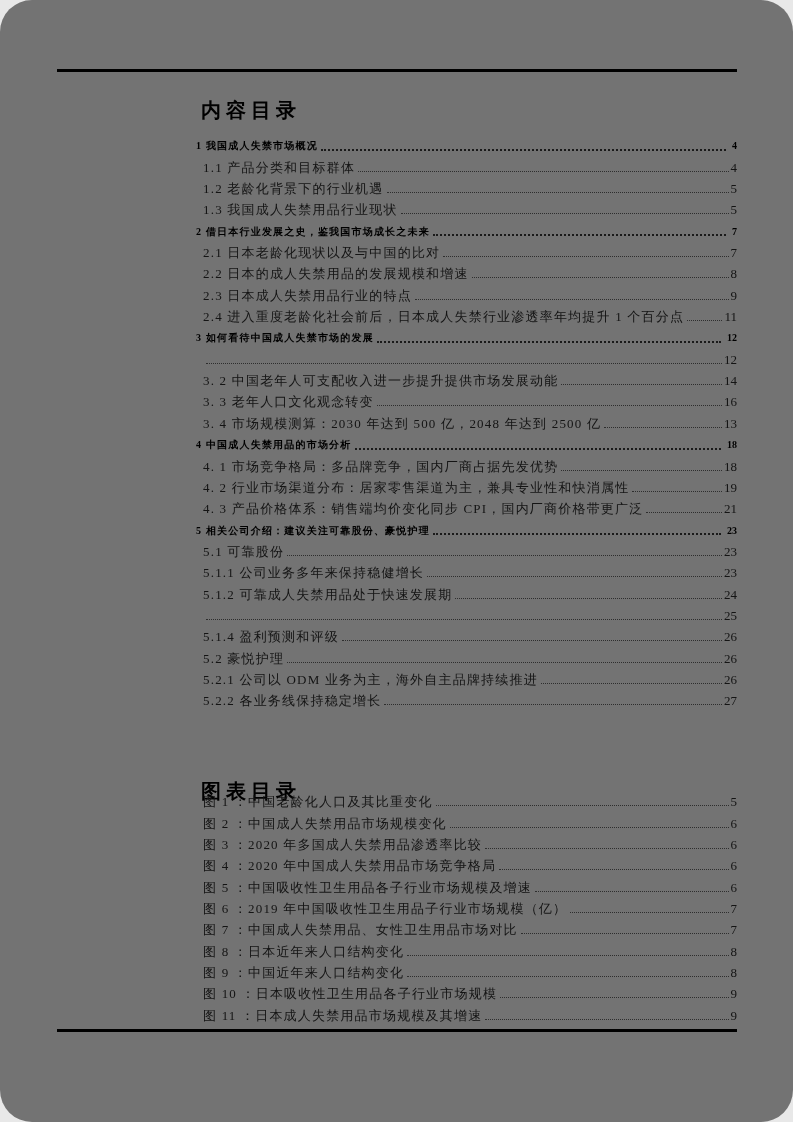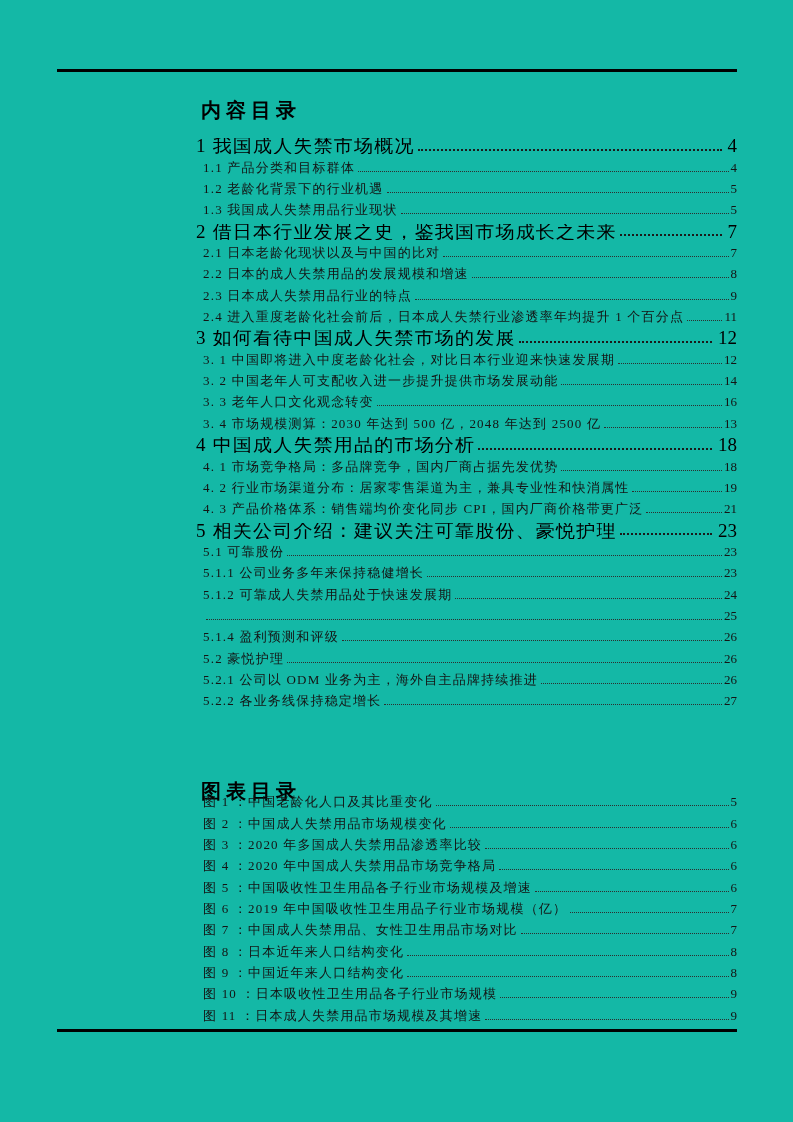--- a/index.html
+++ b/index.html
@@ -10,9 +10,10 @@
     position: relative;
     width: 793px;
     height: 1122px;
-    background: #14b8a6;
+    background: #737373;
     margin: 0 auto;
     overflow: hidden;
+    border-radius: 32px;
   }
 
   .rule {

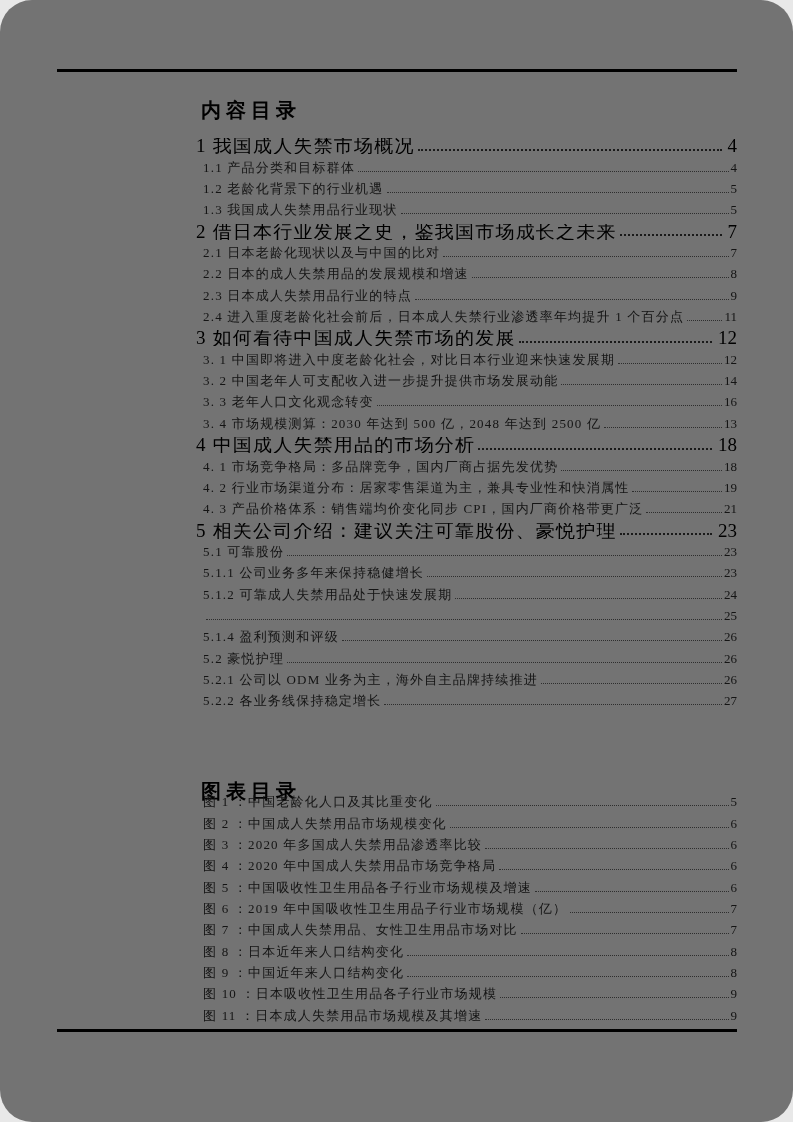--- a/index.html
+++ b/index.html
@@ -75,8 +75,8 @@
 
   
   .toc-row.lv1 {
-    font-weight: 400;
-    font-size: 19px;
+    font-weight: 700;
+    font-size: 10px;
     color: #000;
   }
   .toc-row.lv1 .leader {

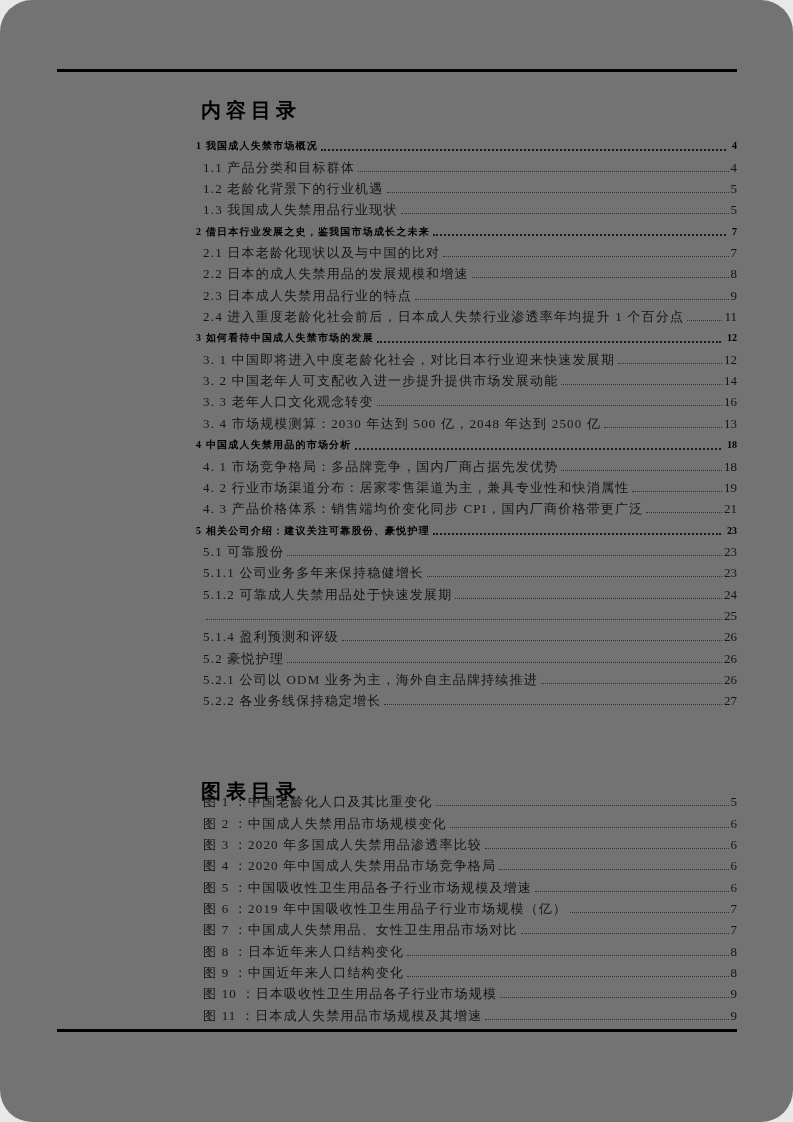--- a/index.html
+++ b/index.html
@@ -159,7 +159,6 @@
   </div>
 
   <div class="toc-row lv2">
-    <span class="lbl">3. 1 中国即将进入中度老龄化社会，对比日本行业迎来快速发展期</span>
     <span class="leader"></span>
     <span class="pg">12</span>
   </div>

